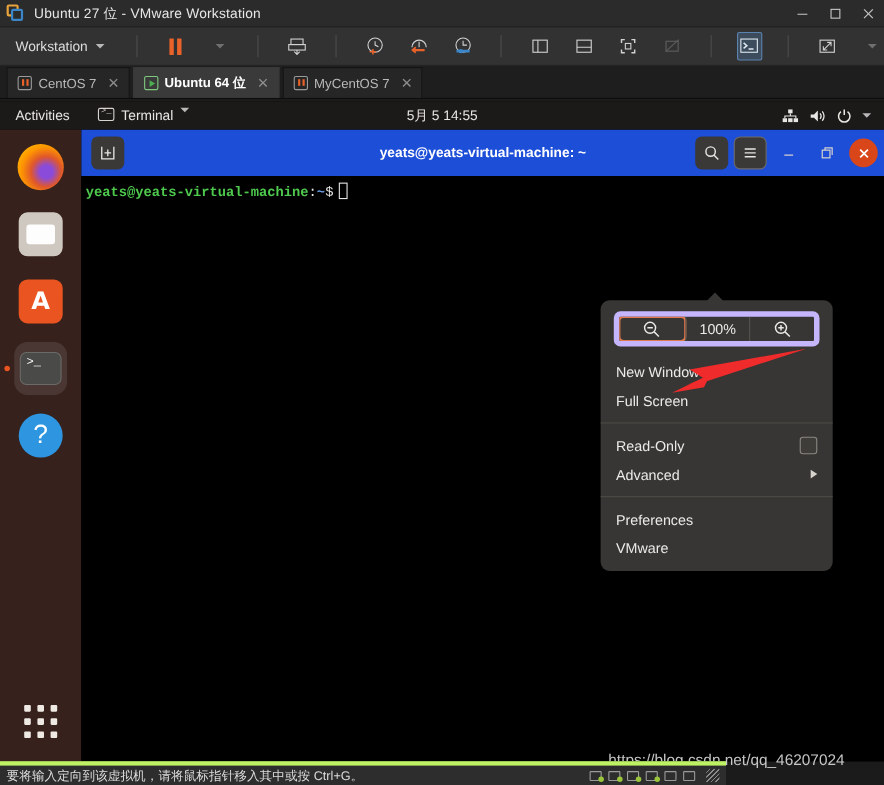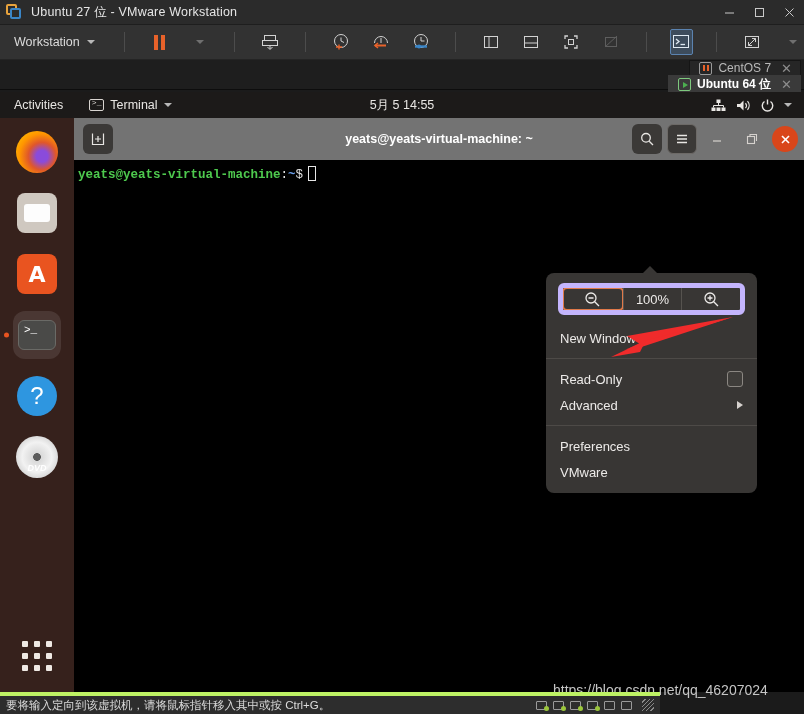--- a/index.html
+++ b/index.html
@@ -47,7 +47,7 @@
 
   
   .vm-tabs { height: 30px; background: #1e1e1e; display: flex; align-items: flex-end;
-             padding-left: 6px; border-bottom: 1px solid #0d0d0d; flex-direction: column; }
+             padding-left: 6px; border-bottom: 1px solid #0d0d0d; }
   .vm-tab {
     height: 28px; display: flex; align-items: center; gap: 6px; padding: 0 8px 0 9px;
     background: #262626; color: #b9b9b9; font-size: 12px; margin-right: 3px;

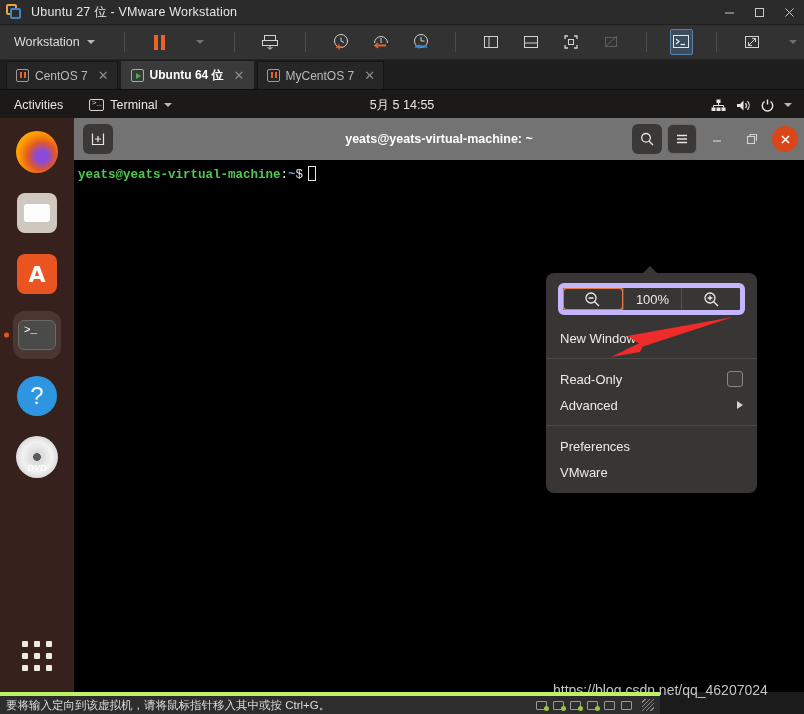--- a/index.html
+++ b/index.html
@@ -71,7 +71,7 @@
   .u-panel { height: 26px; background: #1c1a19; display: flex; align-items: center;
              color: #e8e6e3; font-size: 12.5px; position: relative; }
   .u-activities { padding: 0 10px 0 14px; }
-  .u-app-menu { display: flex; align-items: center; gap: 6px; padding-left: 16px; }
+  .u-app-menu { display: flex; align-items: flex-start; gap: 6px; padding-left: 16px; }
   .term-mini { width: 15px; height: 12px; border: 1.3px solid #d8d4d0; border-radius: 2px;
                position: relative; }
   .term-mini::after { content: ">_"; position: absolute; left: 1.5px; top: -2.5px;

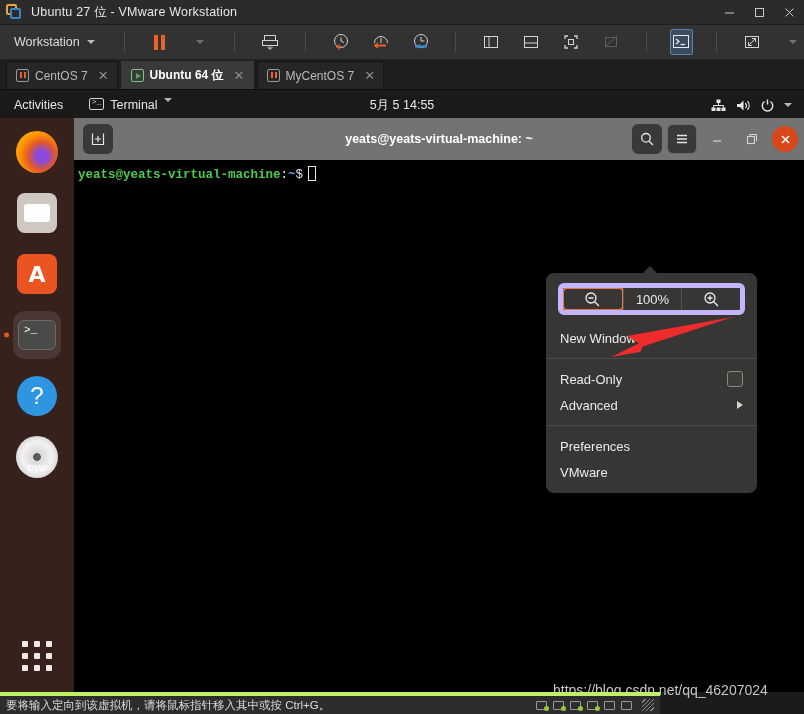--- a/index.html
+++ b/index.html
@@ -114,7 +114,7 @@
 
   
   .term-win { position: absolute; left: 74px; top: 26px; right: 0; bottom: 0; background: #000; }
-  .term-head { height: 42px; background: #737373; display: flex; align-items: center;
+  .term-head { height: 42px; background: #1d4ed8; display: flex; align-items: center;
      padding: 0 6px 0 9px; position: relative; }
   .th-btn { width: 30px; height: 30px; border-radius: 6px; display: flex;
      align-items: center; justify-content: center; color: #e8e6e3; }

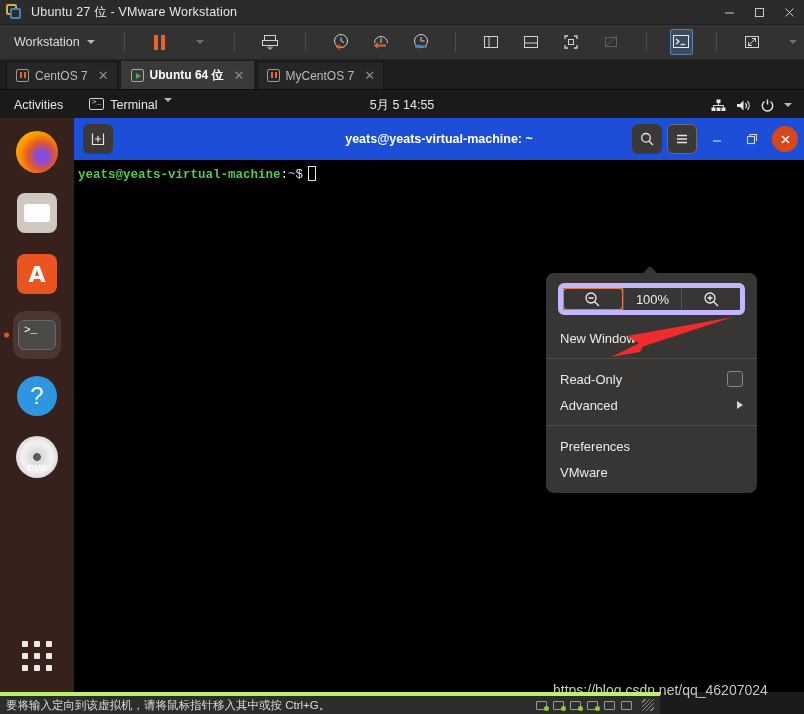--- a/index.html
+++ b/index.html
@@ -452,6 +452,9 @@
       <div class="menu-item">
         <span>New Window</span>
       </div>
+      <div class="menu-item">
+        <span>Full Screen</span>
+      </div>
 
       <div class="menu-sep"></div>
 

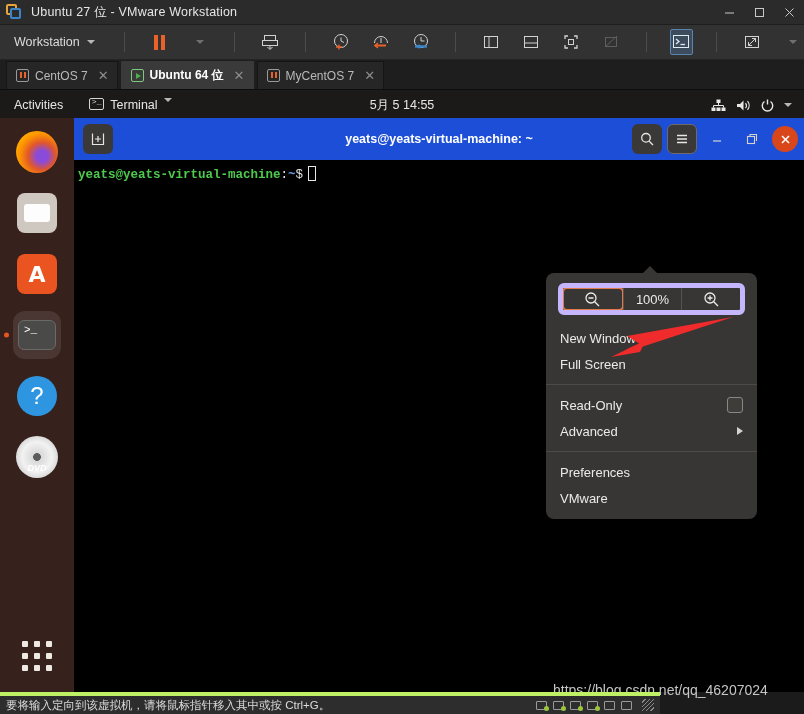--- a/index.html
+++ b/index.html
@@ -366,9 +366,6 @@
       </div>
       <div class="dock-item">
         <span class="ic-help">?</span>
-      </div>
-      <div class="dock-item">
-        <span class="ic-dvd">DVD</span>
       </div>
       <div class="dock-apps">
         <i></i>

